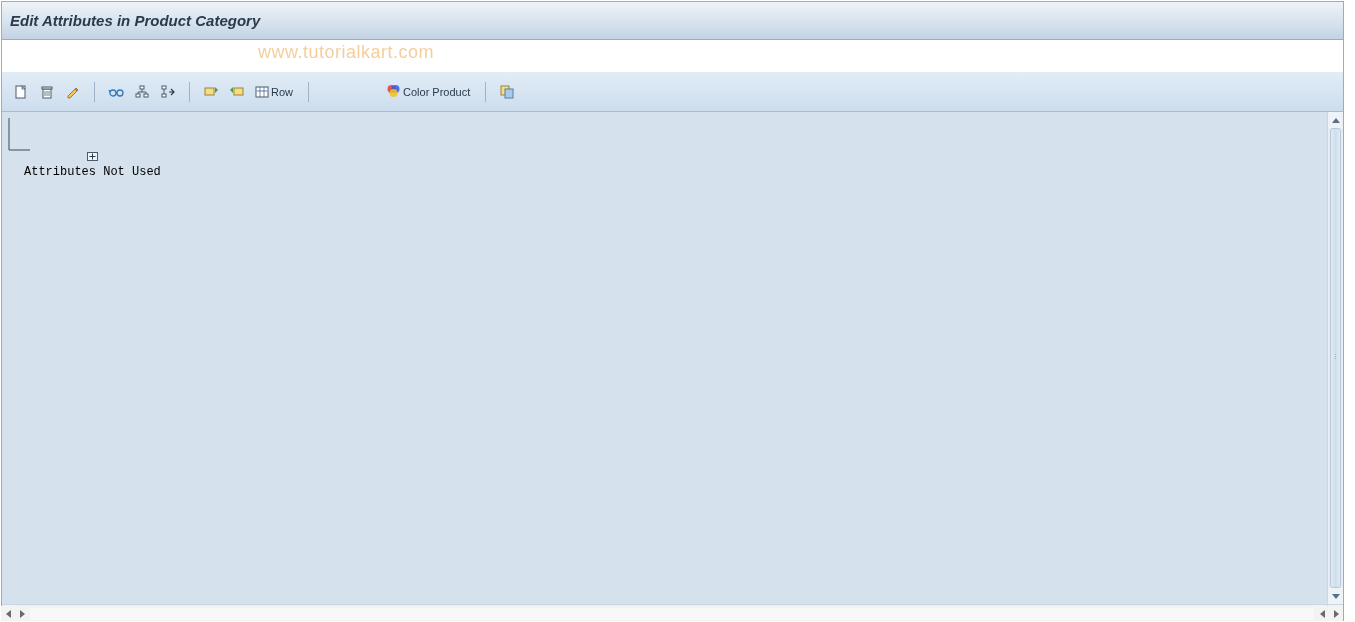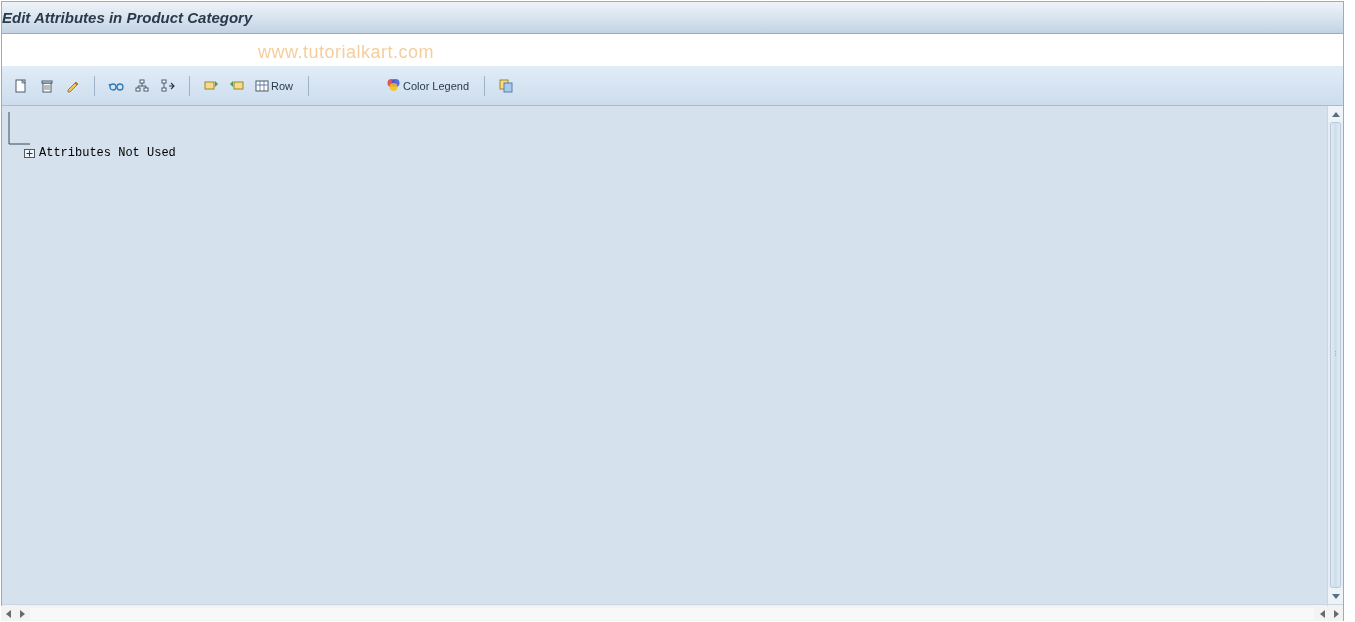--- a/index.html
+++ b/index.html
@@ -26,11 +26,12 @@
       margin: 1px;
     }
     .title-bar {
-      height: 32px;
+      height: 38px;
       background: linear-gradient(to bottom, #eef3f8 0%, #d9e4ef 50%, #c3d3e3 100%);
       border-bottom: 1px solid #9aacc0;
       display: flex;
       align-items: center;
+      padding-left: 8px;
     }
     .title-text {
       font-weight: bold;

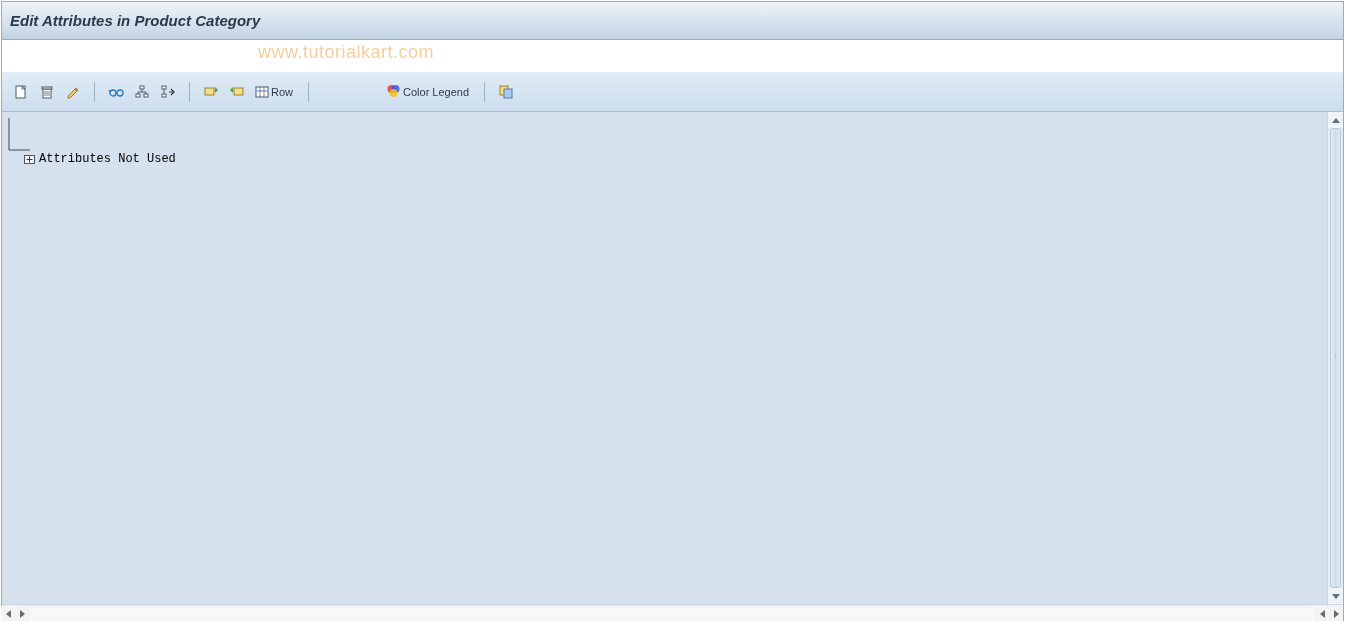--- a/index.html
+++ b/index.html
@@ -407,7 +407,7 @@
           <circle cx="7.5" cy="9" r="4" fill="#f4c21a" opacity="0.85"></circle>
         </svg>
       </span>
-      <span class="tb-label">Color Legend</span>
+      <span class="tb-label">Color Product</span>
     </span>
 
     <span class="tb-sep"></span>

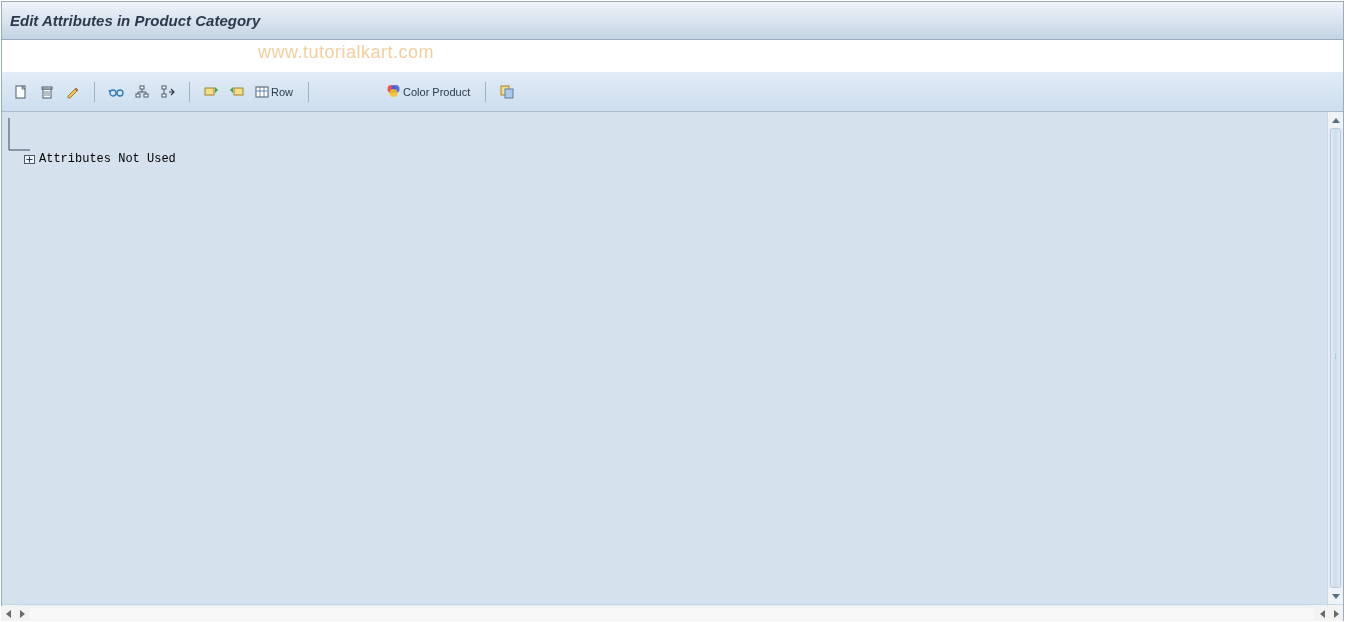--- a/index.html
+++ b/index.html
@@ -106,6 +106,7 @@
       gap: 4px;
       margin-top: 28px;
       margin-left: 2px;
+      flex-direction: column;
     }
     .tree-branch {
       position: absolute;

